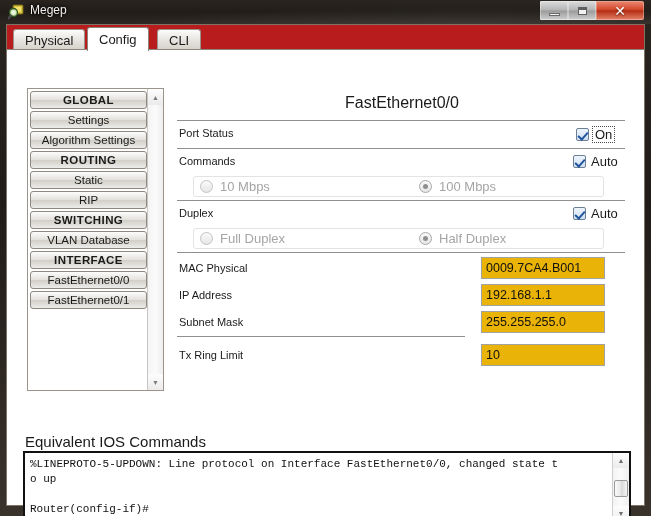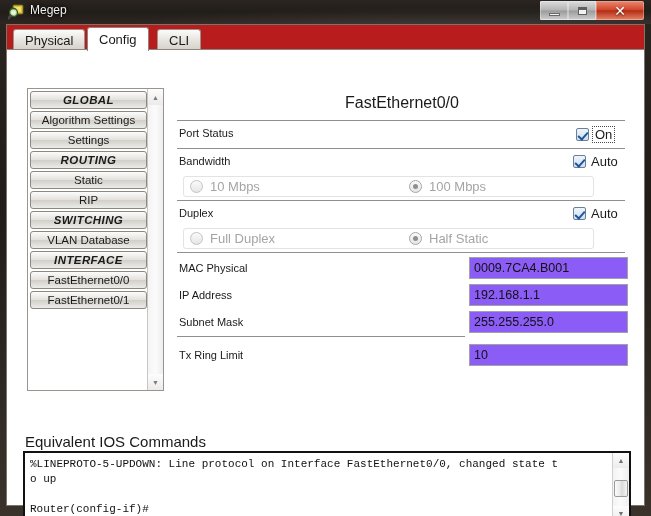--- a/index.html
+++ b/index.html
@@ -167,7 +167,7 @@
     white-space: nowrap;
     overflow: hidden;
   }
-  .side-btn.hdr { font-weight: bold; letter-spacing: 0.4px; font-style: italic; }
+  .side-btn.hdr { font-weight: bold; letter-spacing: 0.4px; }
 
   #sb-track {
     position: absolute;

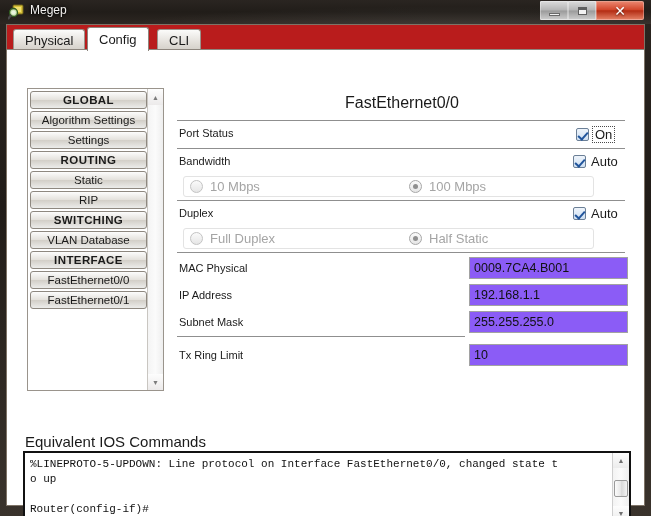--- a/index.html
+++ b/index.html
@@ -406,8 +406,8 @@
       <div id="sidebar">
         <div id="sidebar-list">
           <div class="side-btn hdr"><span>GLOBAL</span></div>
+          <div class="side-btn"><span>Settings</span></div>
           <div class="side-btn"><span>Algorithm Settings</span></div>
-          <div class="side-btn"><span>Settings</span></div>
           <div class="side-btn hdr"><span>ROUTING</span></div>
           <div class="side-btn"><span>Static</span></div>
           <div class="side-btn"><span>RIP</span></div>

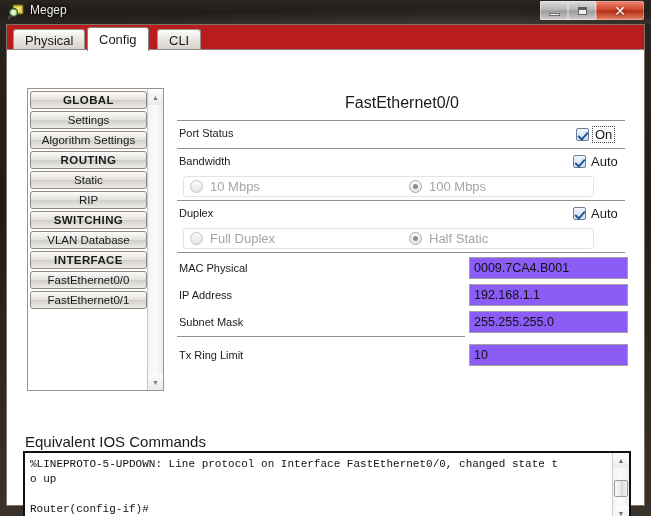--- a/index.html
+++ b/index.html
@@ -435,7 +435,7 @@
         </div>
 
         <div class="hrule" style="top:60px; width:448px;"></div>
-        <div class="row-label" style="top:67px;">Bandwidth</div>
+        <div class="row-label" style="top:67px;">Commands</div>
         <div class="cb-wrap" style="left:396px; top:66px;">
           <div class="cbox"></div>
           <span class="cb-cap">Auto</span>

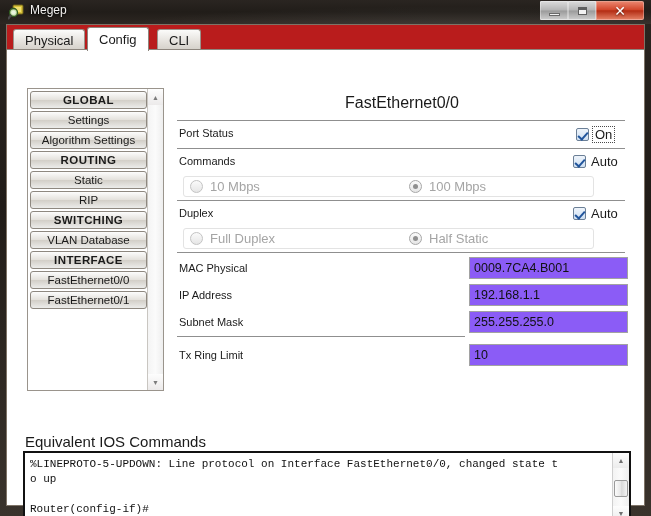--- a/index.html
+++ b/index.html
@@ -255,7 +255,7 @@
   
   .radio-group {
     position: absolute;
-    left: 6px;
+    left: 16px;
     width: 411px;
     height: 21px;
     border: 1px solid #e3e3e3;

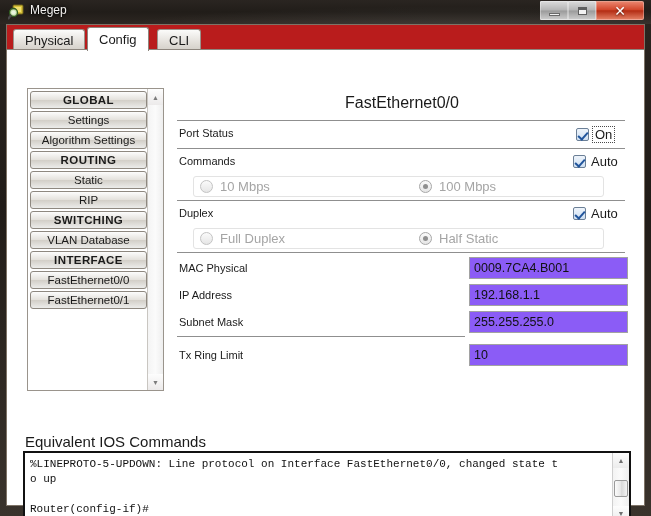--- a/index.html
+++ b/index.html
@@ -464,7 +464,7 @@
           </div>
           <div class="radio-item" style="left:225px;">
             <div class="rdot sel"></div>
-            <span class="r-cap">Half Static</span>
+            <span class="r-cap">Half Duplex</span>
           </div>
         </div>
 

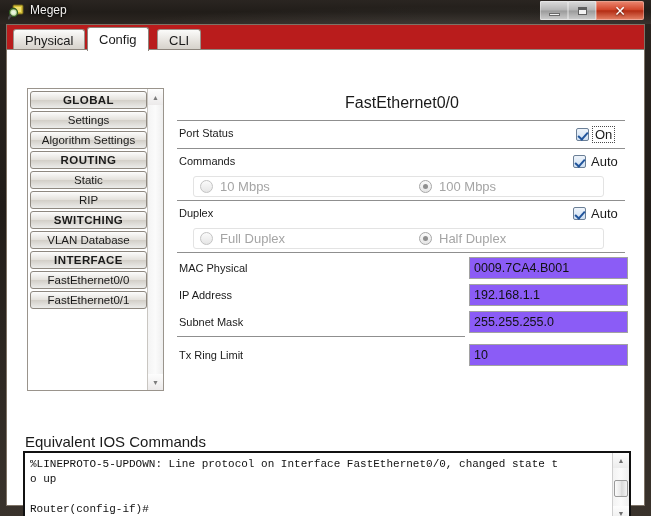--- a/index.html
+++ b/index.html
@@ -292,11 +292,11 @@
   
   .tinput {
     position: absolute;
-    left: 292px;
-    width: 159px;
+    left: 304px;
+    width: 124px;
     height: 22px;
     border: 1px solid #a2a2a2;
-    background: #8b5cf6;
+    background: #eab308;
     font-family: "Liberation Sans", sans-serif;
     font-size: 12.5px;
     color: #111111;

